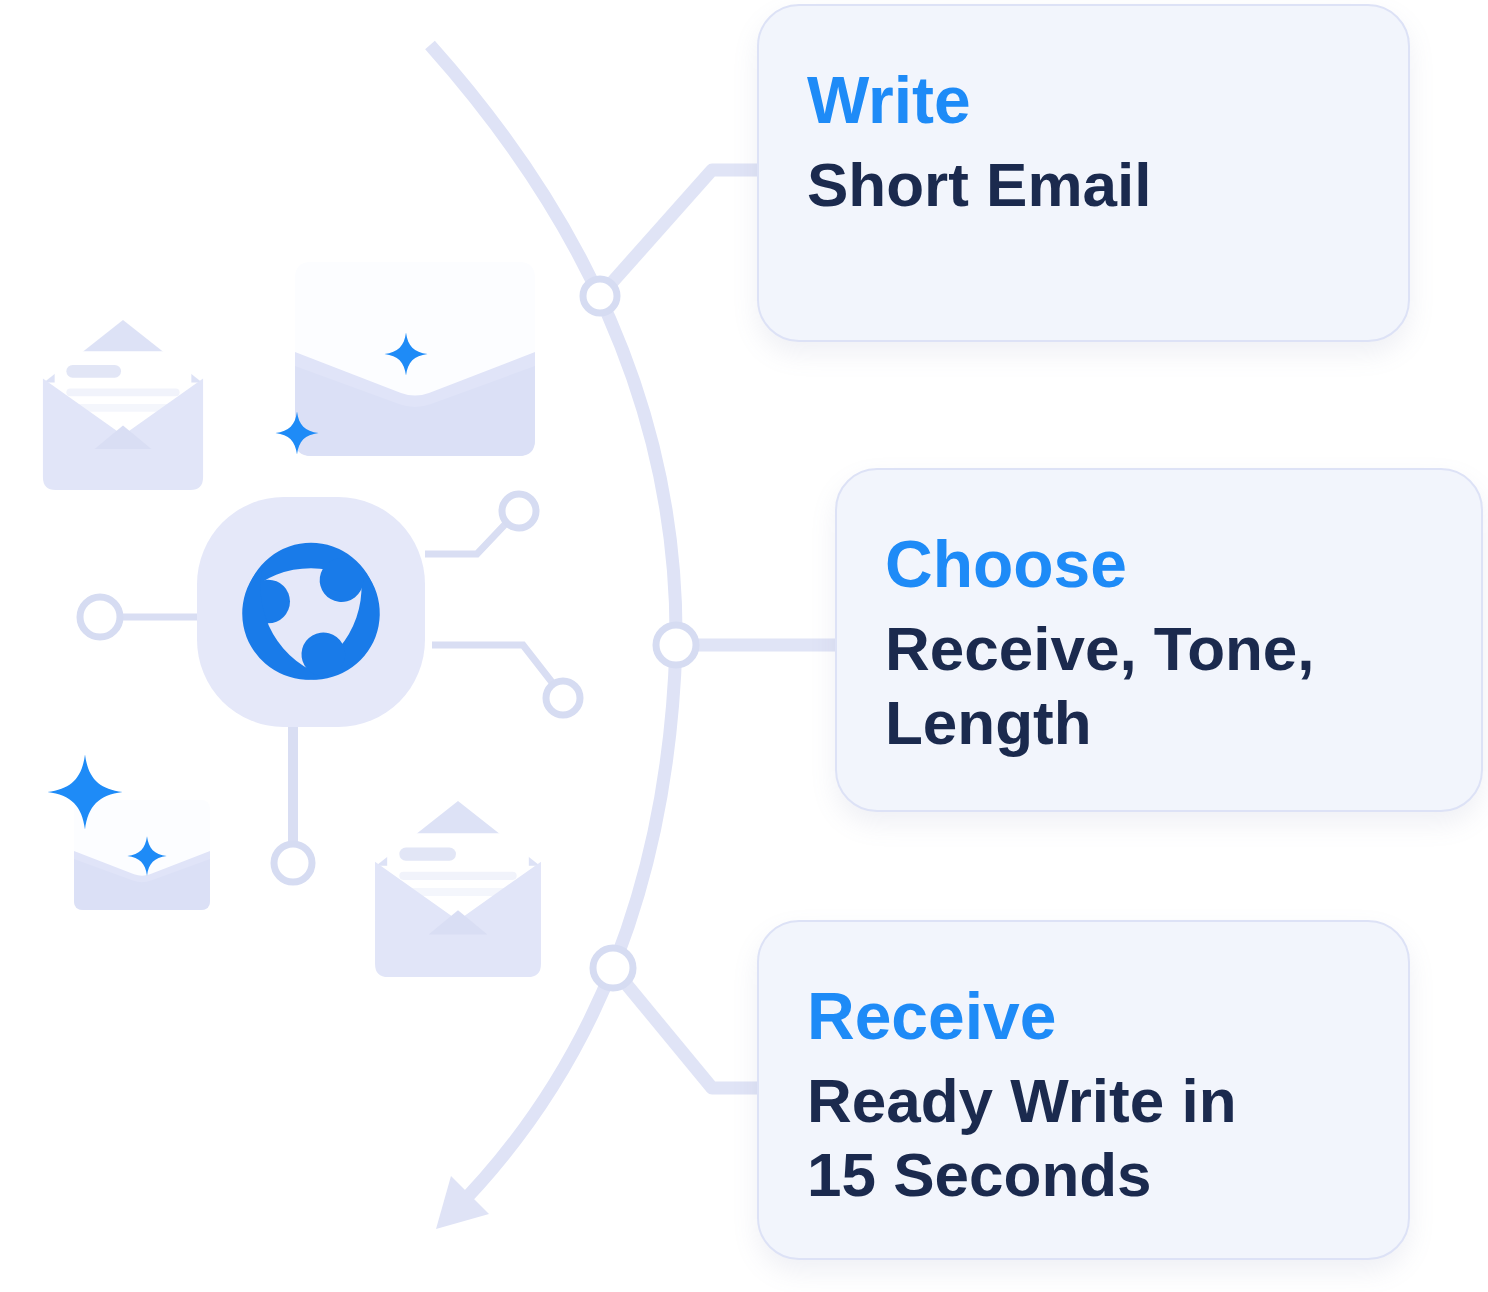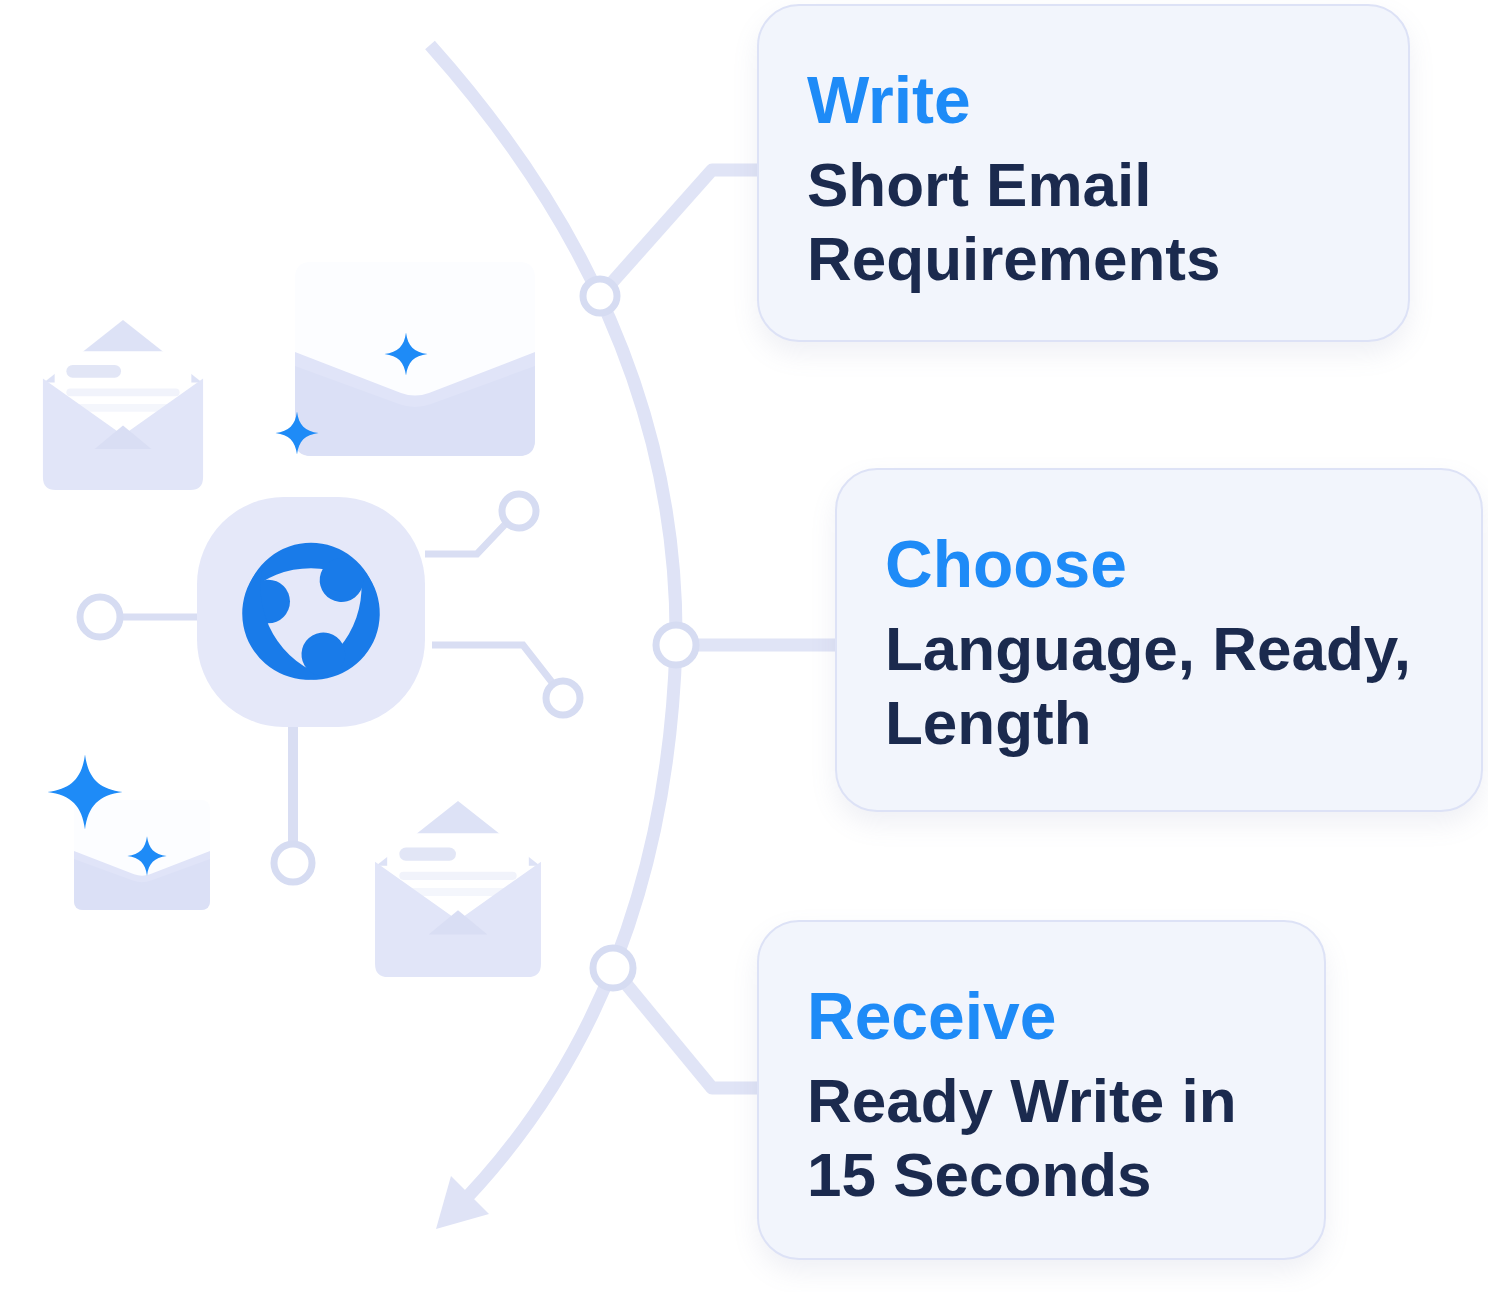--- a/index.html
+++ b/index.html
@@ -133,7 +133,7 @@
 
   <div class="card card-1">
     <h3>Write</h3>
-    <p><span>Short Email</span><br><span>Requirements</span></p>
+    <p><span>Short Email</span><br></p>
   </div>
 
   <div class="card card-2">

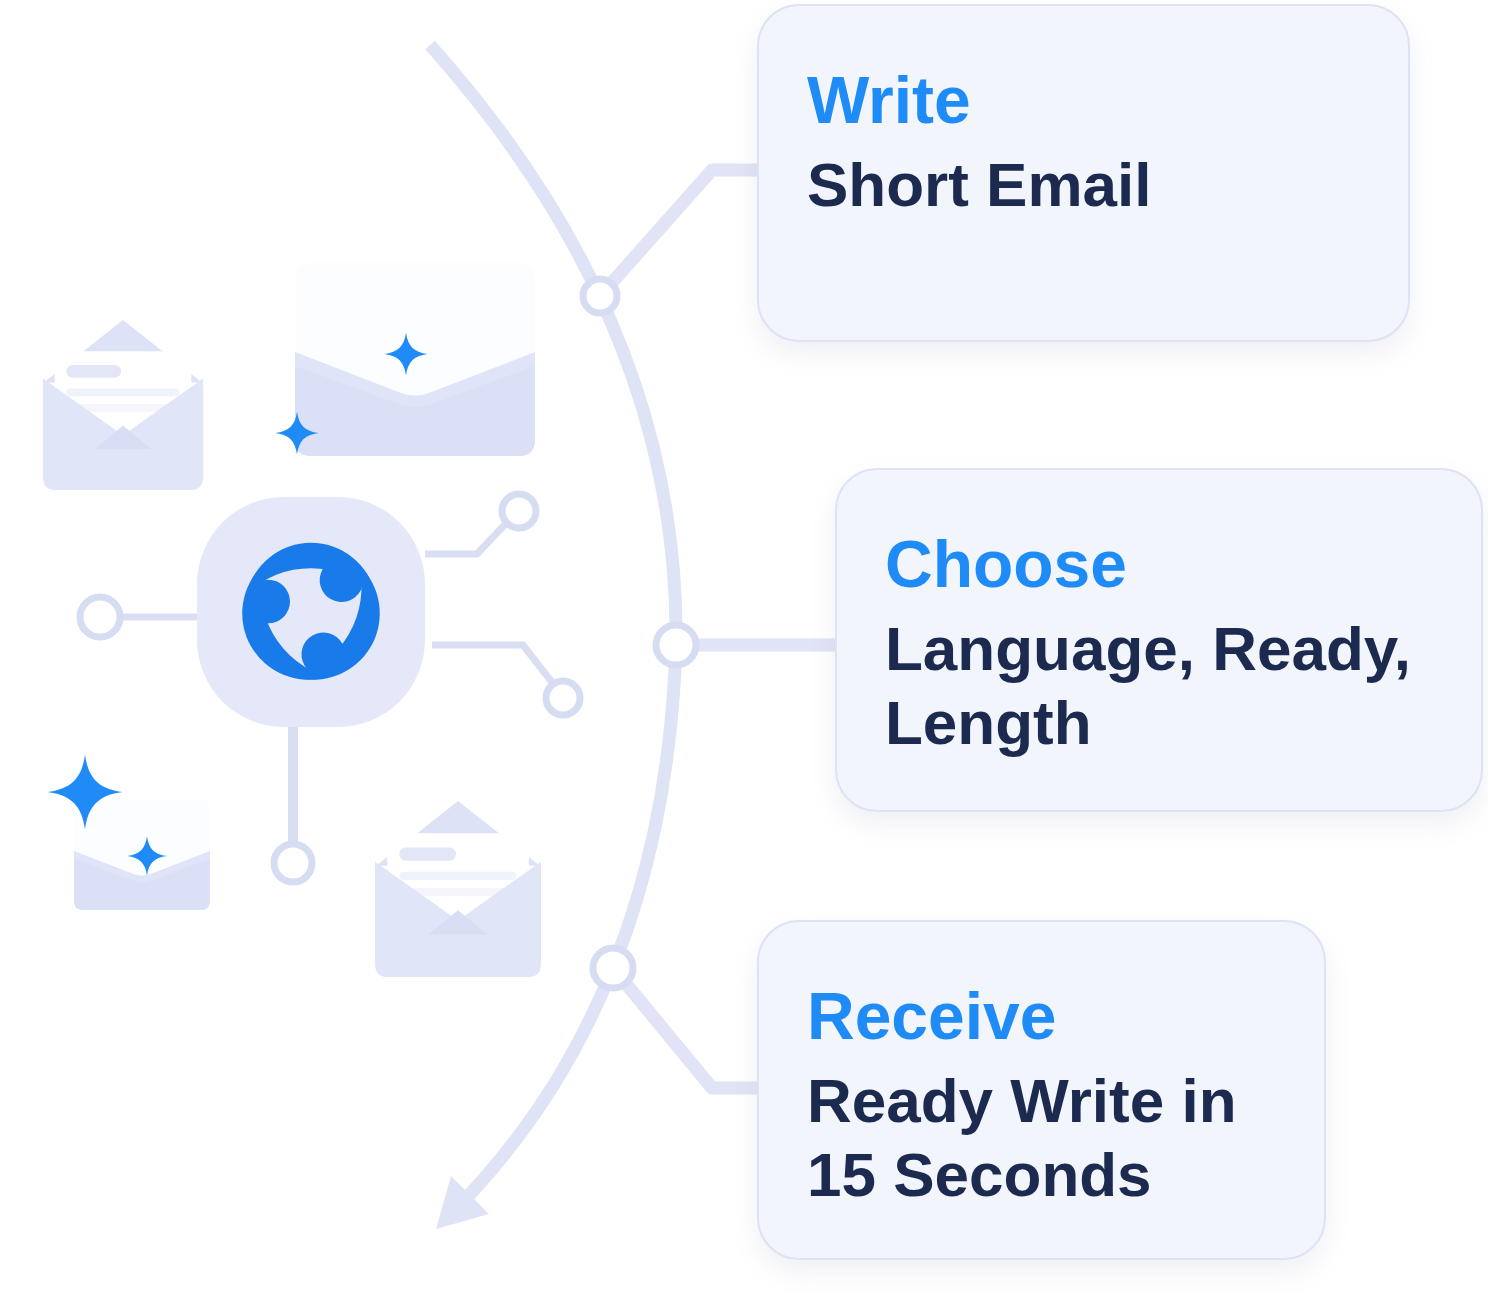--- a/index.html
+++ b/index.html
@@ -138,7 +138,7 @@
 
   <div class="card card-2">
     <h3>Choose</h3>
-    <p><span>Language, Ready,</span><br><span>Length</span></p>
+    <p><span>Receive, Tone,</span><br><span>Length</span></p>
   </div>
 
   <div class="card card-3">

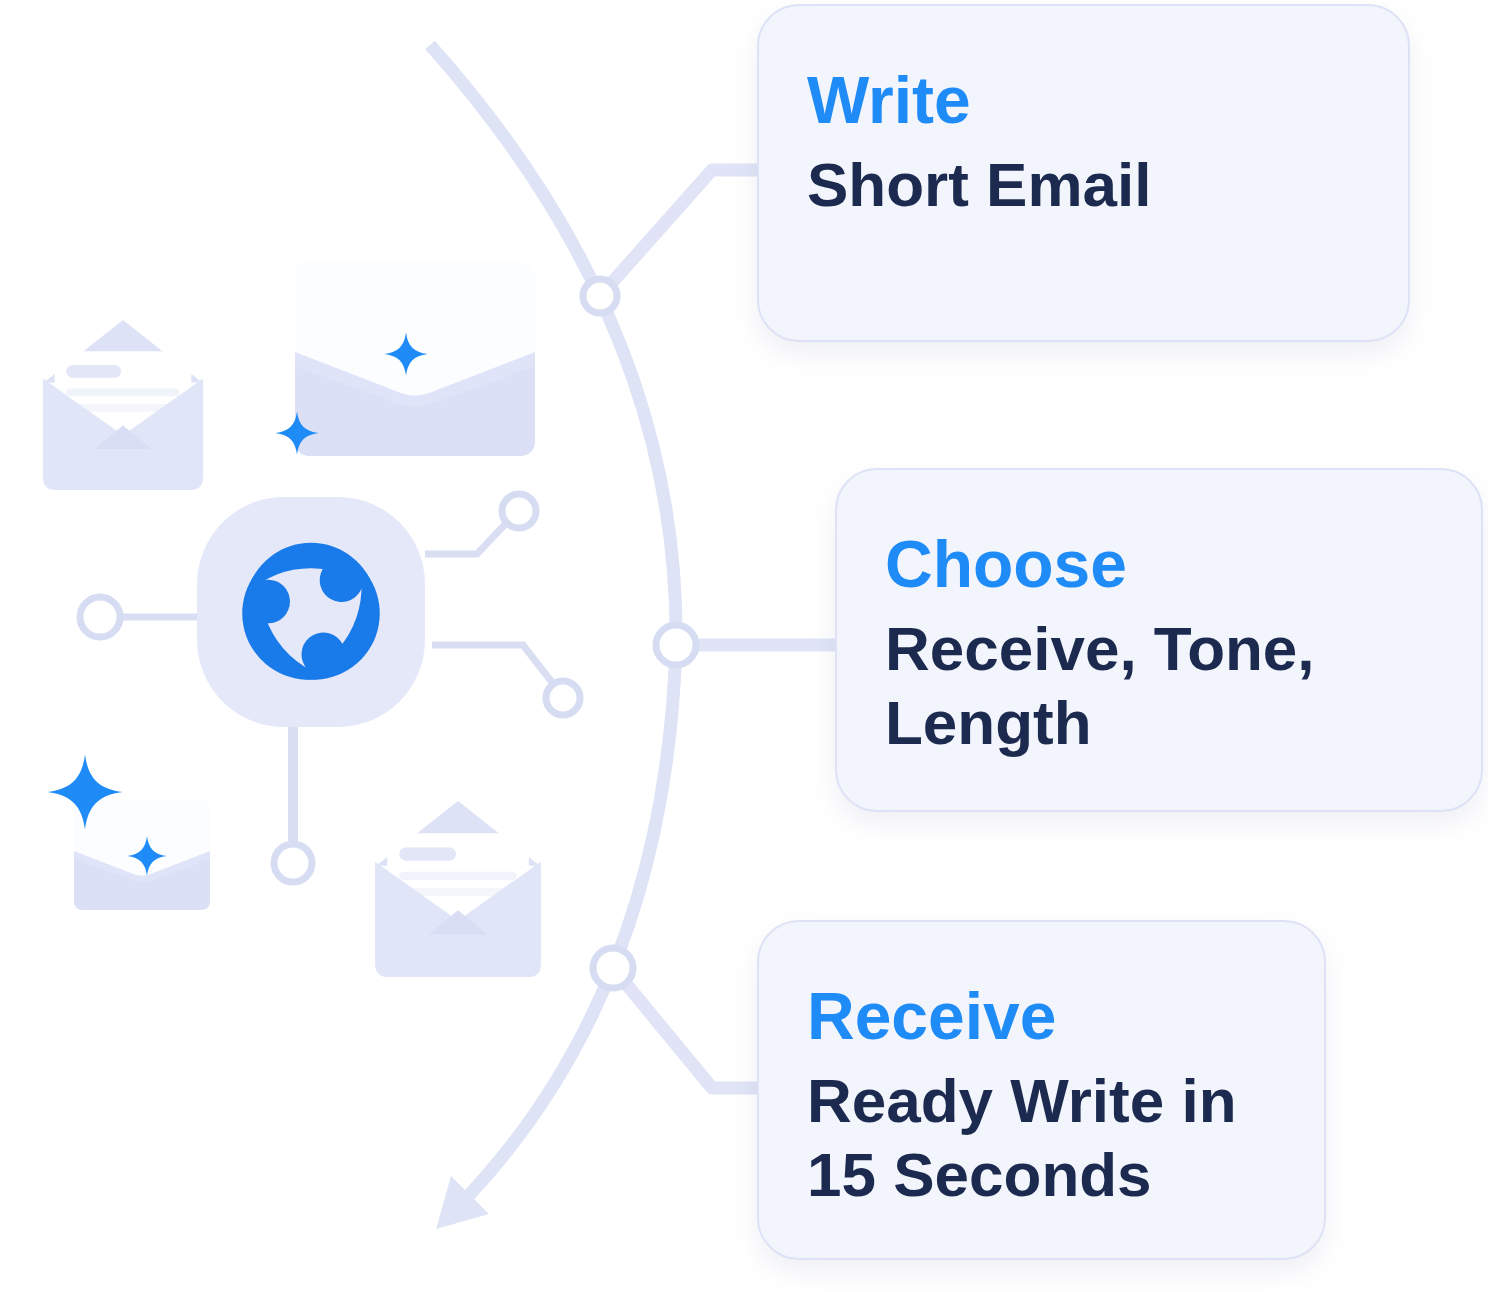--- a/index.html
+++ b/index.html
@@ -44,7 +44,7 @@
   .card p{margin:0;font-size:62px;line-height:1.2;font-weight:700;color:#1B2A4E;}
   .card-1{left:757px;top:4px;width:653px;height:338px;}
   .card-2{left:835px;top:468px;width:648px;height:344px;}
-  .card-3{left:757px;top:920px;width:569px;height:340px;}
+  .card-3{left:757px;top:920px;width:653px;height:340px;}
 </style>
 </head>
 <body>

